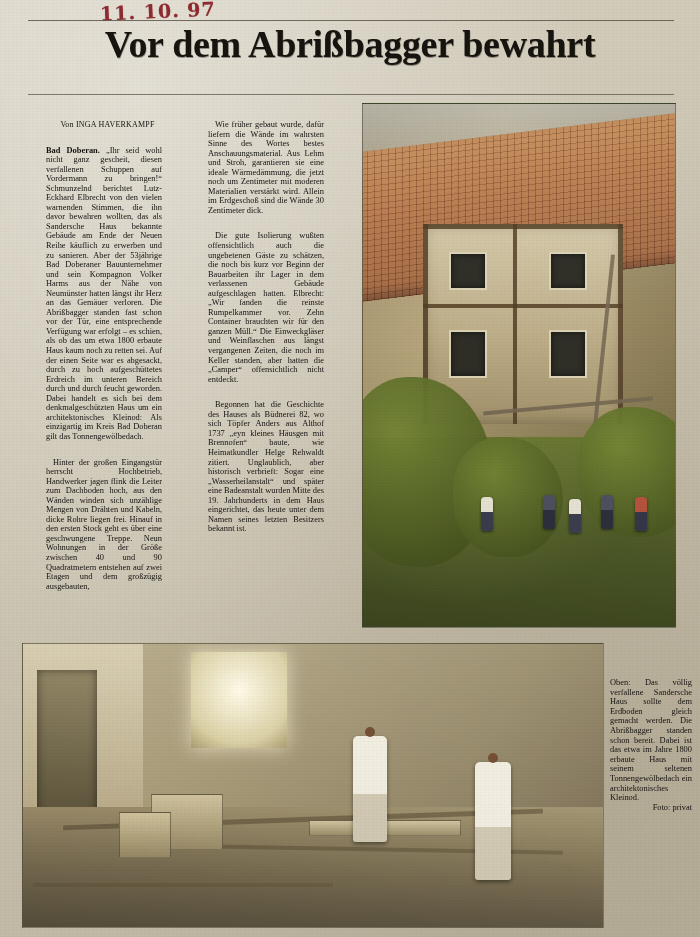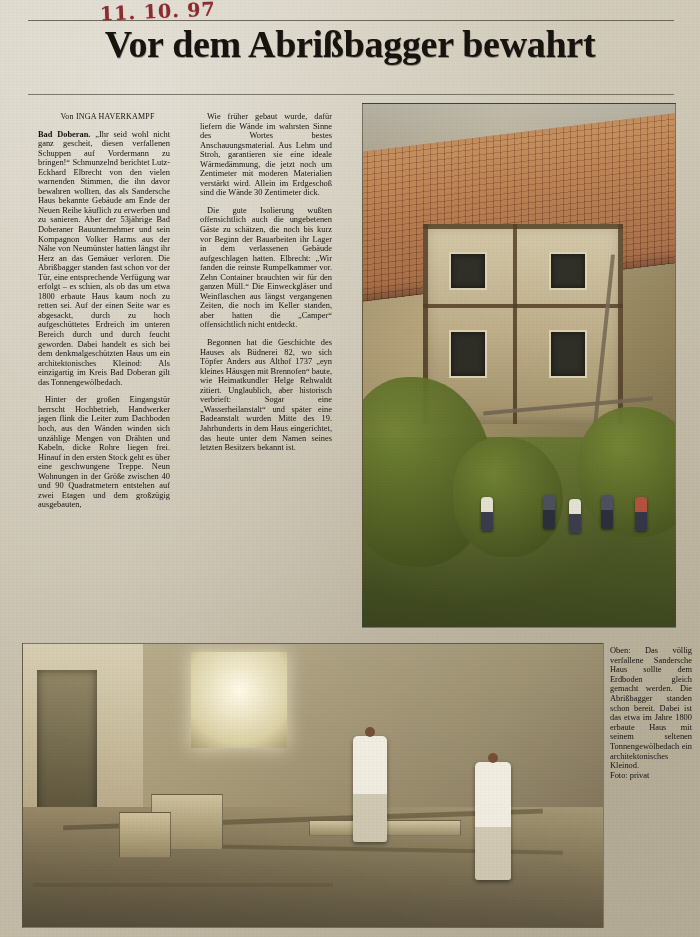--- a/index.html
+++ b/index.html
@@ -109,7 +109,7 @@
     -webkit-hyphens: none;
     hyphens: none;
   }
-  .col p { margin: 8px; text-indent: 7px; }
+  .col p { margin: 16px; text-indent: 7px; }
   .col p.first { text-indent: 0; }
   .byline {
     font-size: 8px;

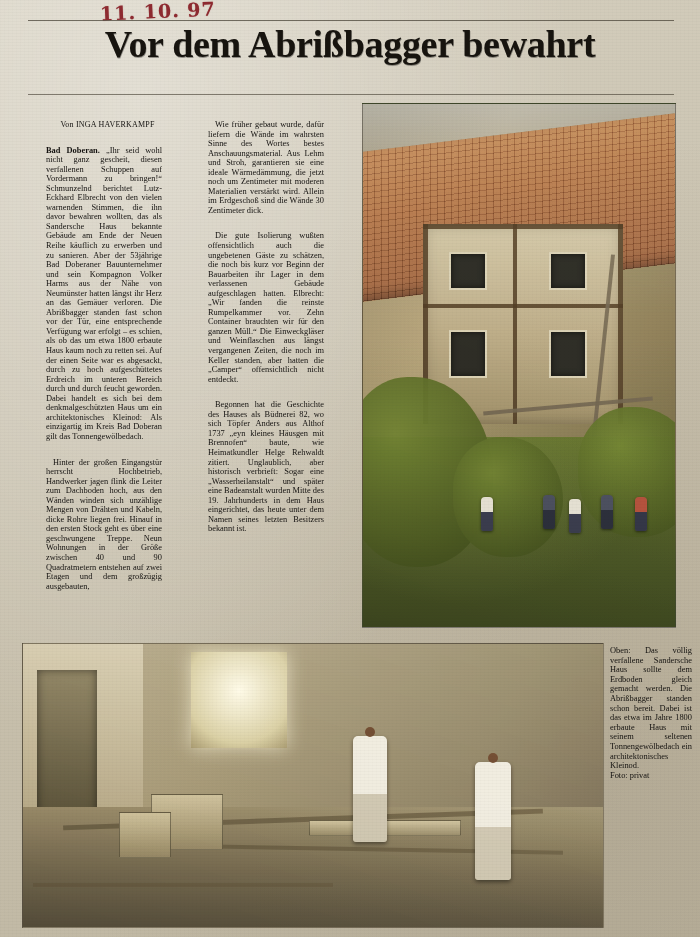--- a/index.html
+++ b/index.html
@@ -275,7 +275,7 @@
     text-align: justify;
     color: #141210;
   }
-  #caption-top { left: 610px; top: 646px; width: 82px; }
+  #caption-top { left: 610px; top: 678px; width: 82px; }
   #caption-bottom { left: 610px; top: 800px; width: 82px; }
   .caption .credit { text-align: left; display: block; }
 </style>

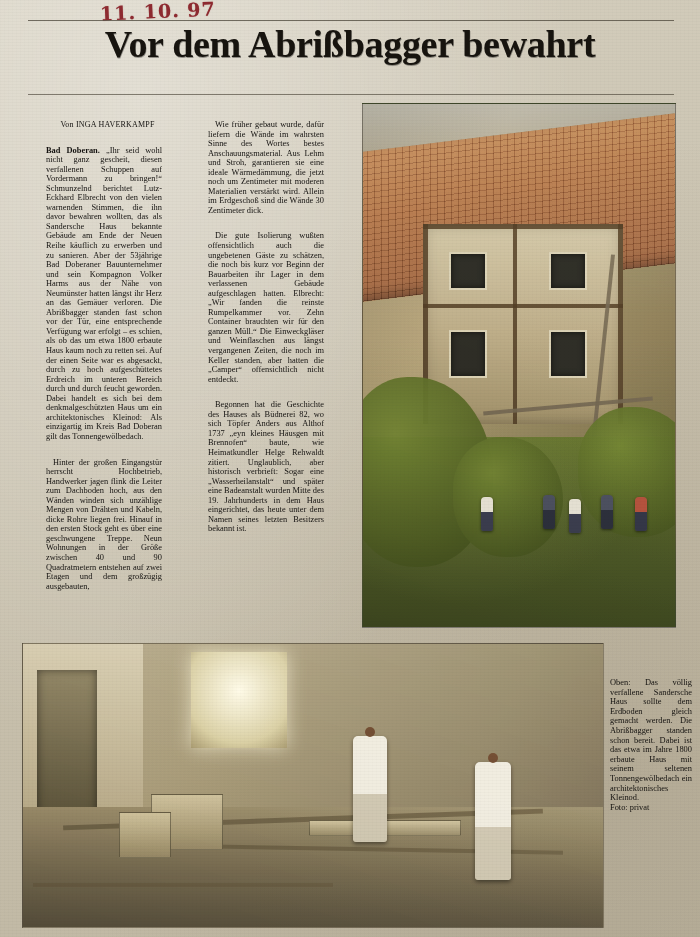--- a/index.html
+++ b/index.html
@@ -277,7 +277,7 @@
   }
   #caption-top { left: 610px; top: 678px; width: 82px; }
   #caption-bottom { left: 610px; top: 800px; width: 82px; }
-  .caption .credit { text-align: left; display: block; }
+  .caption .credit { text-align: right; display: block; }
 </style>
 </head>
 <body>

